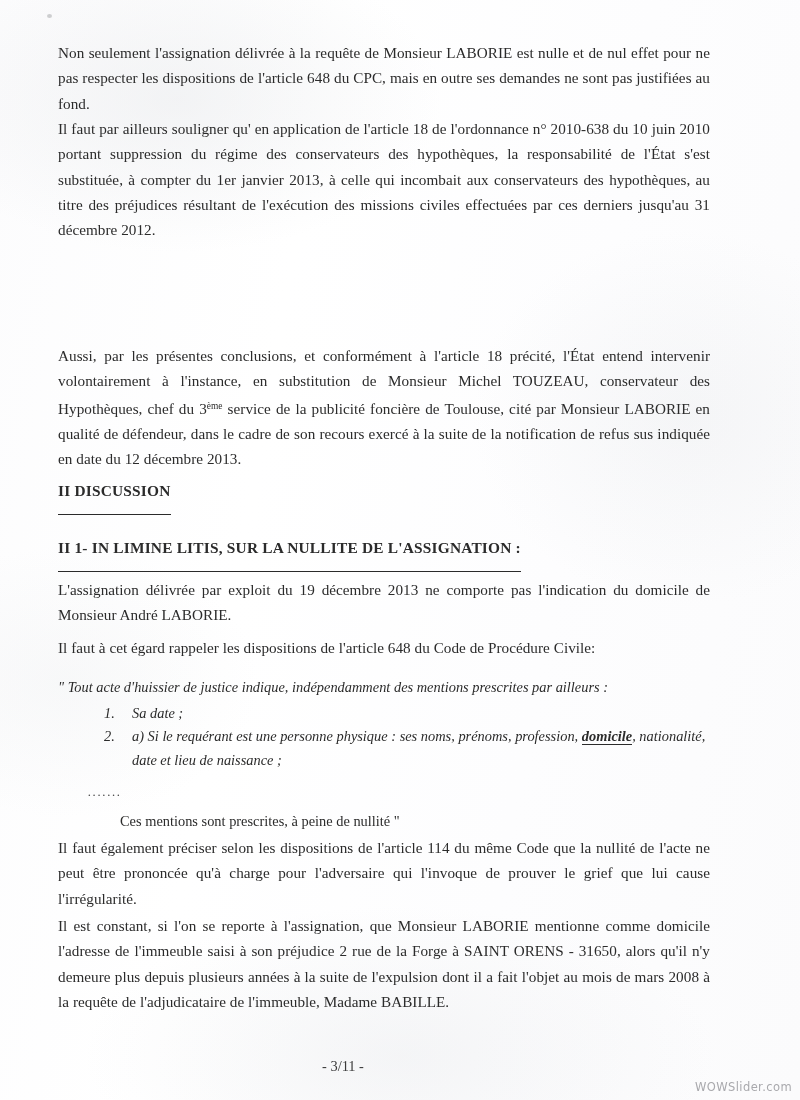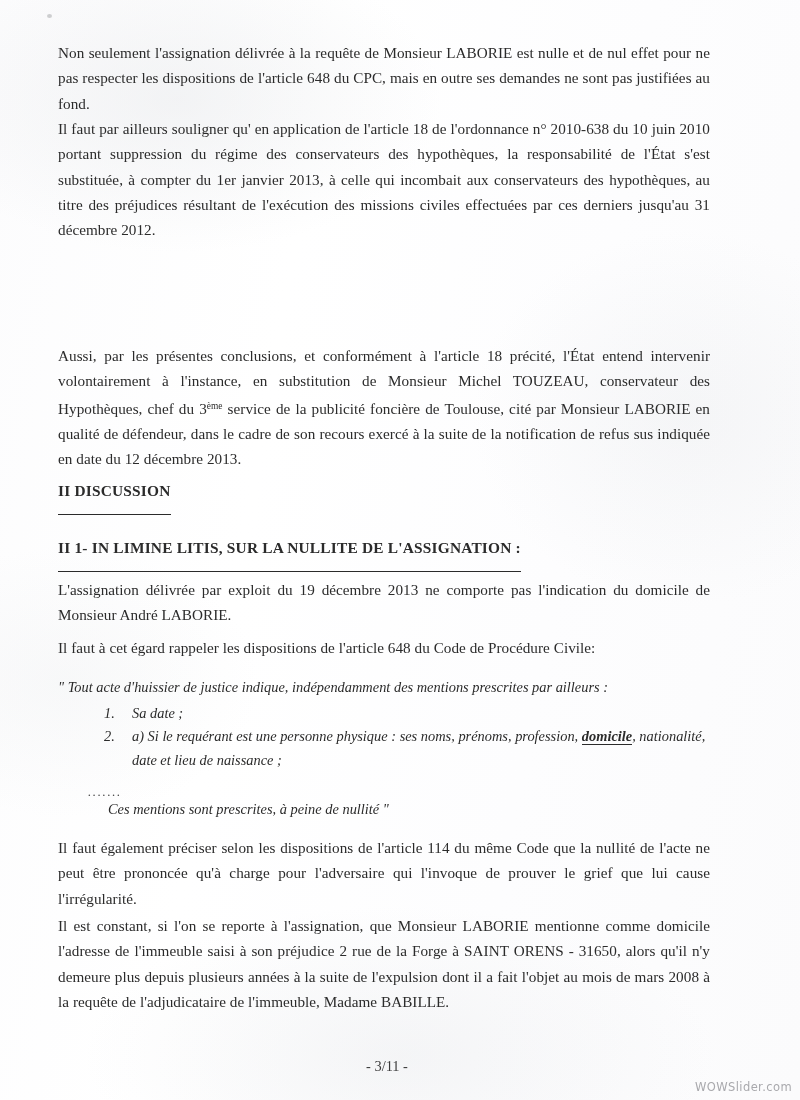--- a/index.html
+++ b/index.html
@@ -97,9 +97,8 @@
     color: #4a4a4a;
   }
   .closing {
-    margin: 4px;
+    margin: 16px;
     padding-left: 46px;
-    font-style: italic;
     font-size: 14.4px;
     line-height: 23.6px;
     white-space: nowrap;

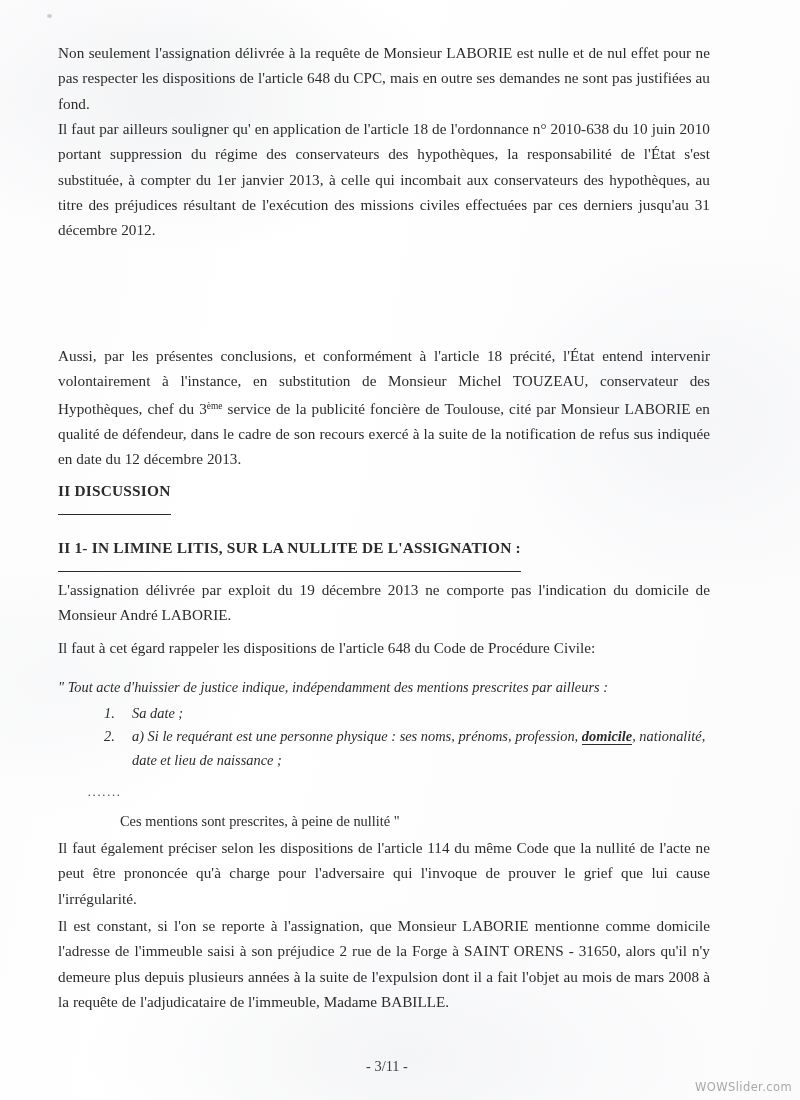--- a/index.html
+++ b/index.html
@@ -124,7 +124,6 @@
     text-align: center;
     font-size: 14.4px;
     color: #3a3a3a;
-    padding-left: 44px;
   }
 
   

